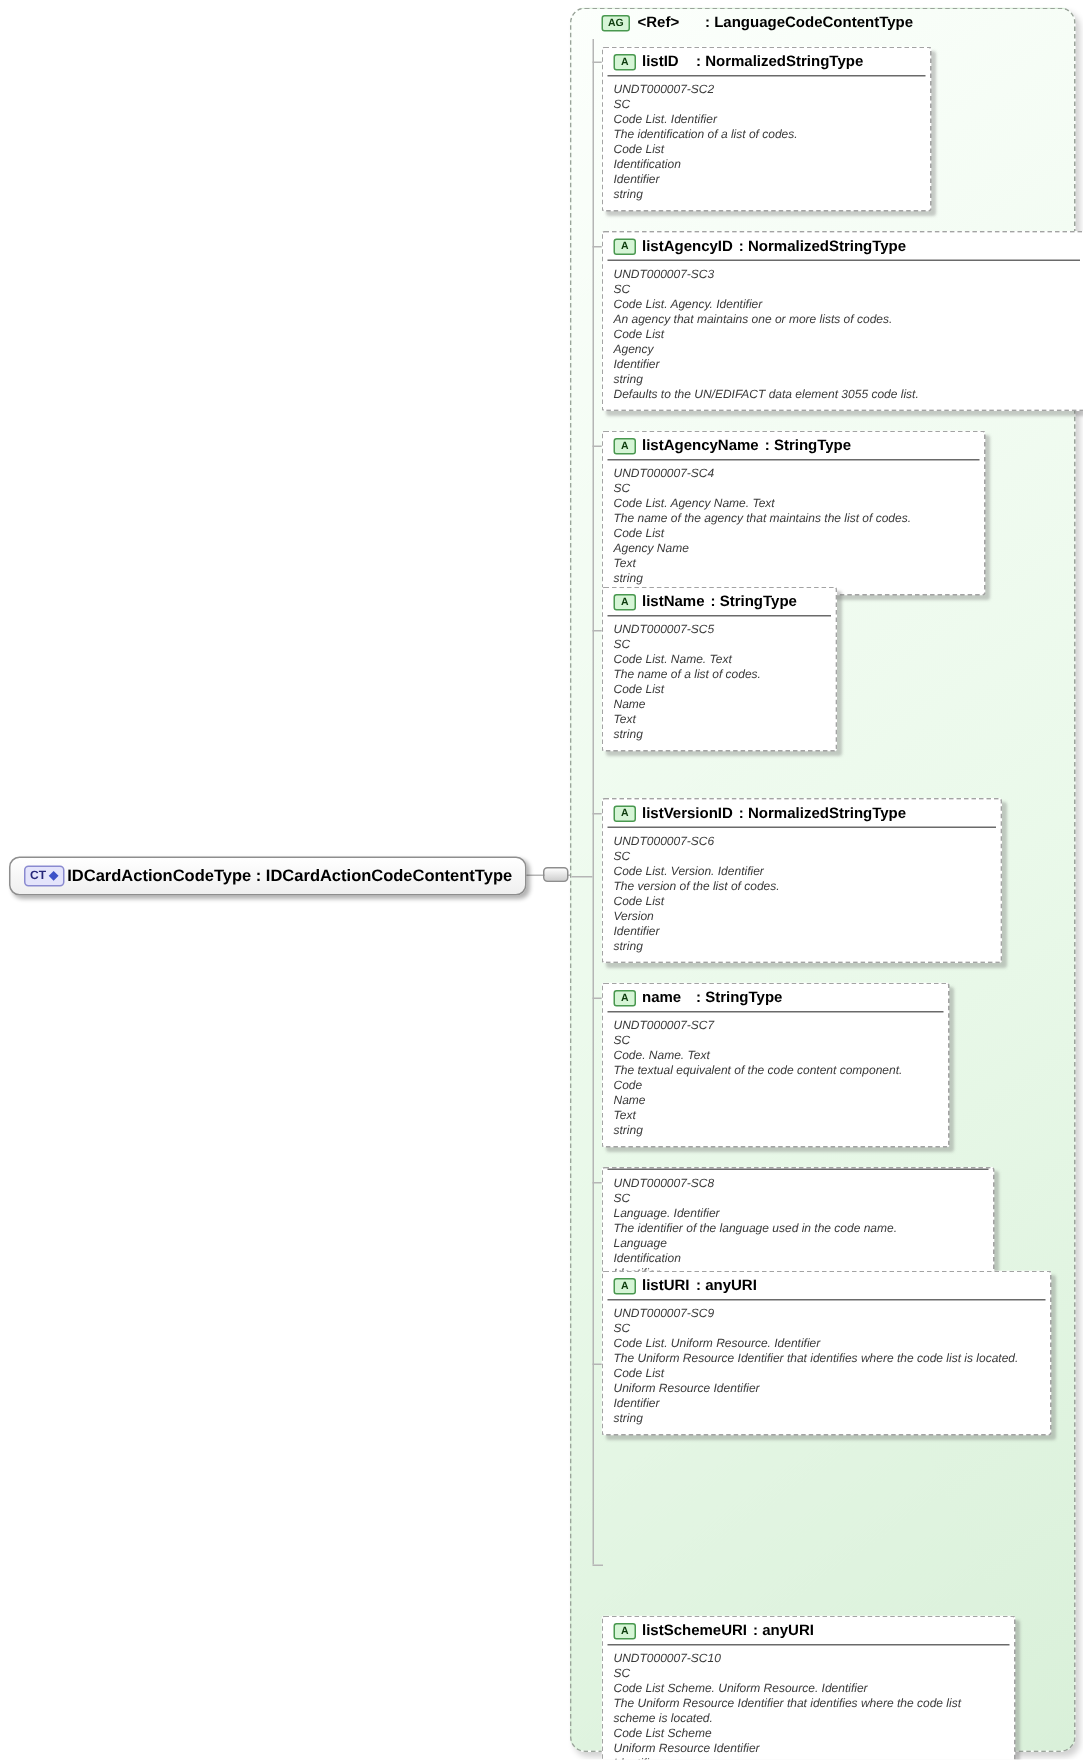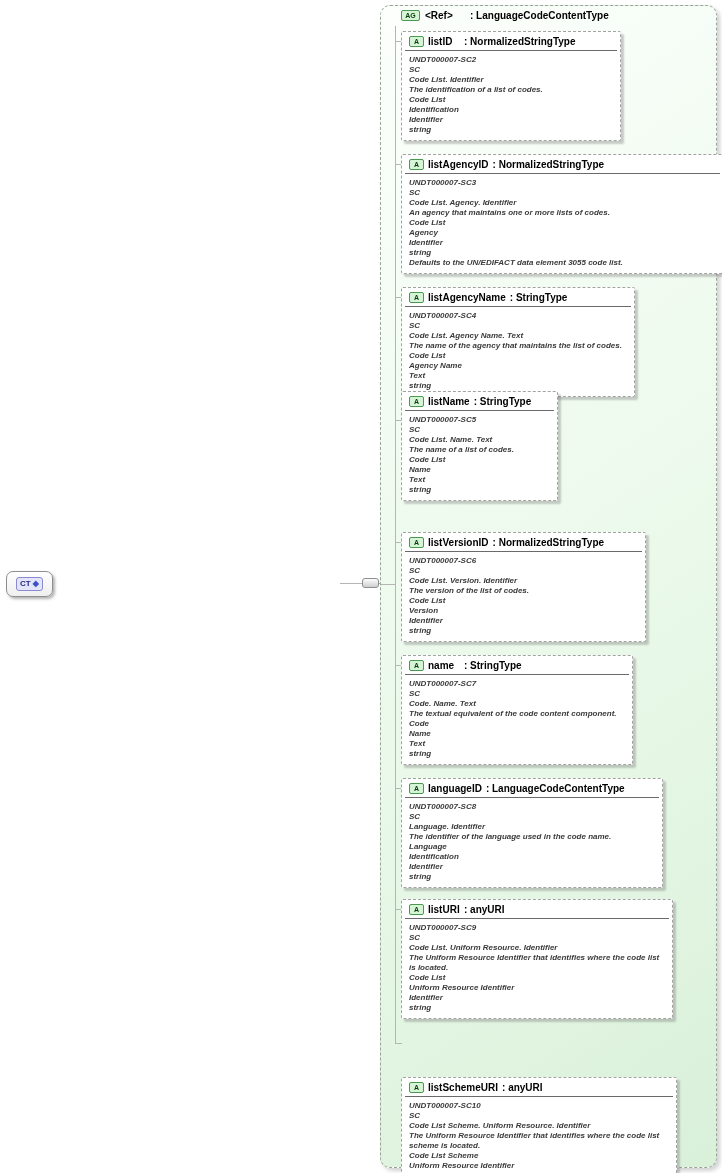--- a/index.html
+++ b/index.html
@@ -32,7 +32,7 @@
   .attr-name { min-width:32px; display:inline-block; }
   .sep { border-top:1px solid #6a6a6a; margin:0 3px; }
   .doc { padding:4px 7px 5px; font-size:8px; font-style:italic; color:#3a3a3a;
-         line-height:10px; white-space:pre-line;font-weight:bold; }
+         line-height:10px; white-space:pre-line; }
 
   .root { position:absolute; left:6px; top:571px; height:26px; display:flex; align-items:center; gap:2px;
           padding:0 9px; background:linear-gradient(#ffffff,#efefef); border:1px solid #8e8e8e;

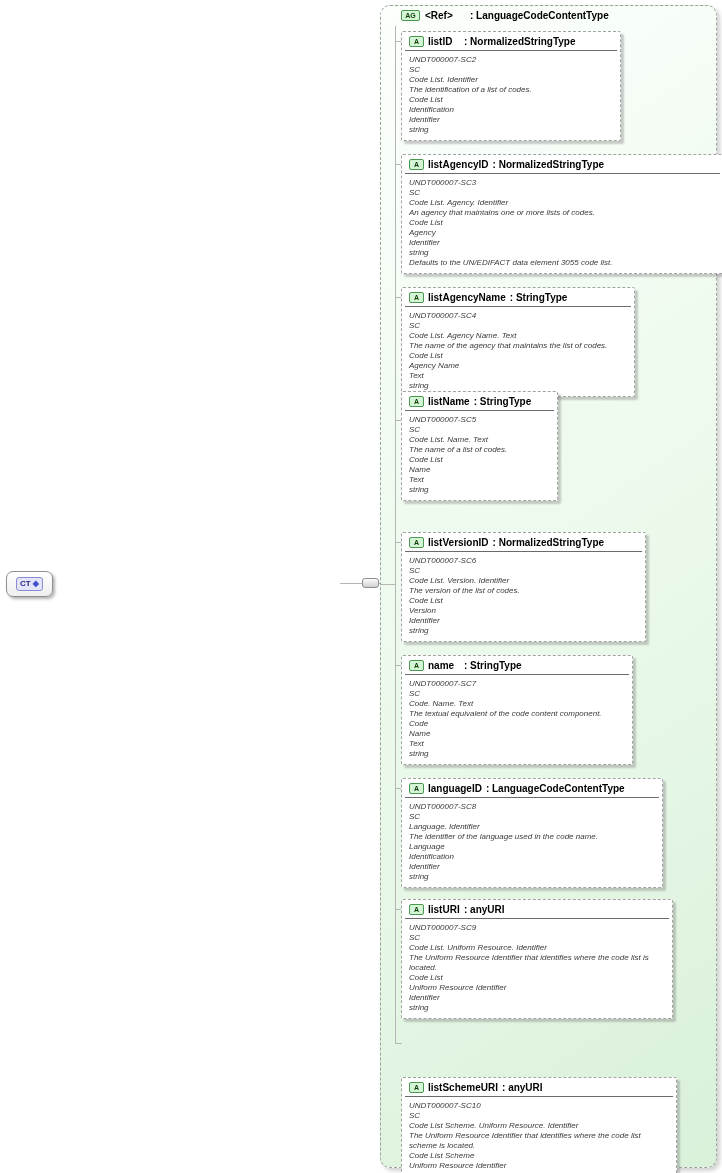--- a/index.html
+++ b/index.html
@@ -111,7 +111,7 @@
 Defaults to the UN/EDIFACT data element 3055 code list.</div>
     </div>
 
-    <div class="attr" style="top:281px;width:234px">
+    <div class="attr" style="top:281px;width:256px">
       <div class="attr-h">
         <span class="chip chip-a">A</span>
         <span class="attr-name">listAgencyName</span>

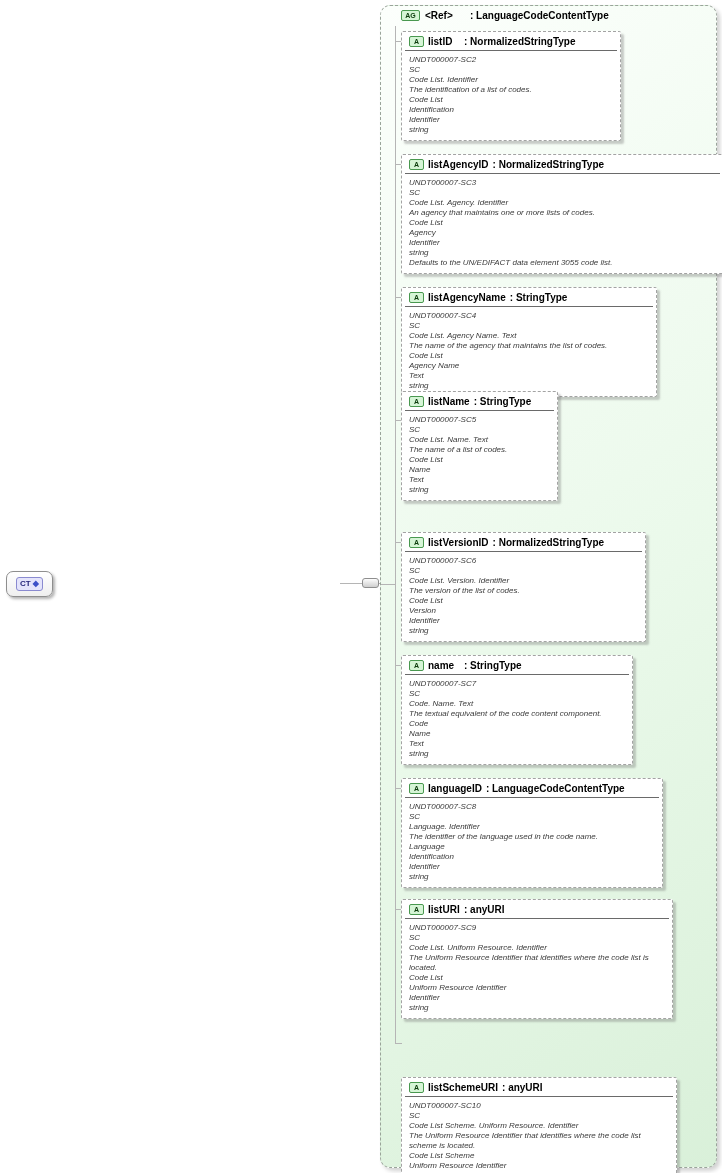--- a/index.html
+++ b/index.html
@@ -145,7 +145,7 @@
 string</div>
     </div>
 
-    <div class="attr" style="top:526px;width:245px">
+    <div class="attr" style="top:526px;width:267px">
       <div class="attr-h">
         <span class="chip chip-a">A</span>
         <span class="attr-name">listVersionID</span>

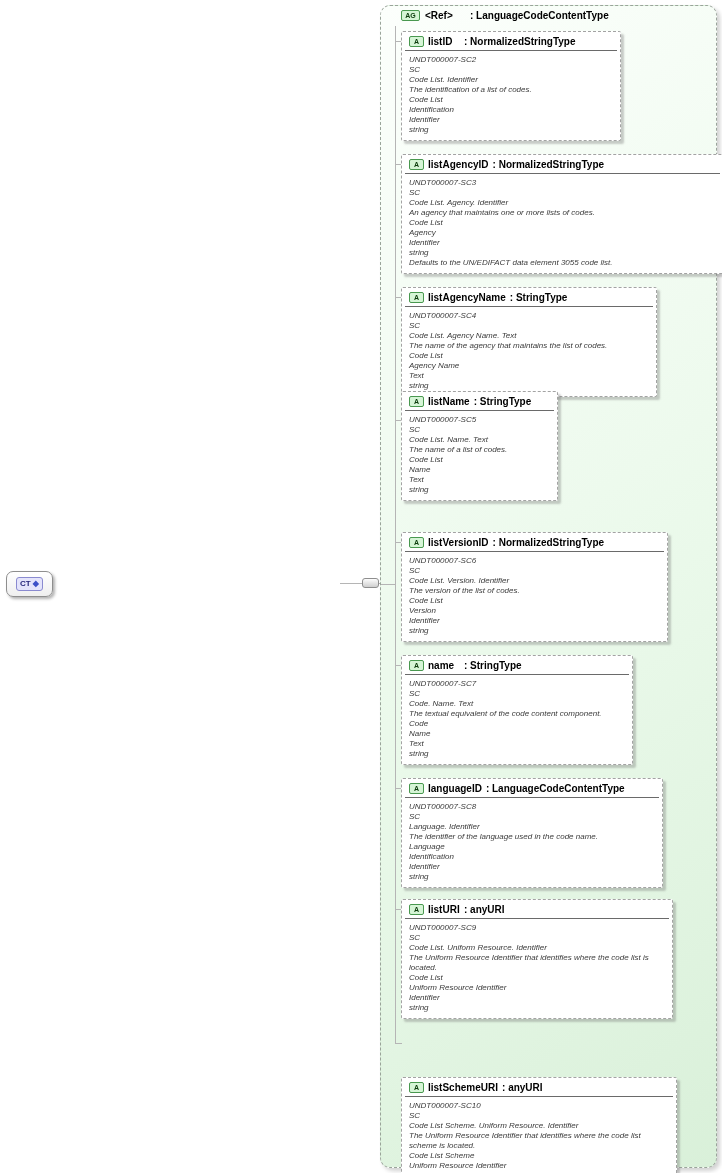--- a/index.html
+++ b/index.html
@@ -54,6 +54,7 @@
       <span>CT</span>
       <span class="diamond">◆</span>
     </span>
+    <span>IDCardActionCodeType : IDCardActionCodeContentType</span>
   </div>
 
   <div class="panel">

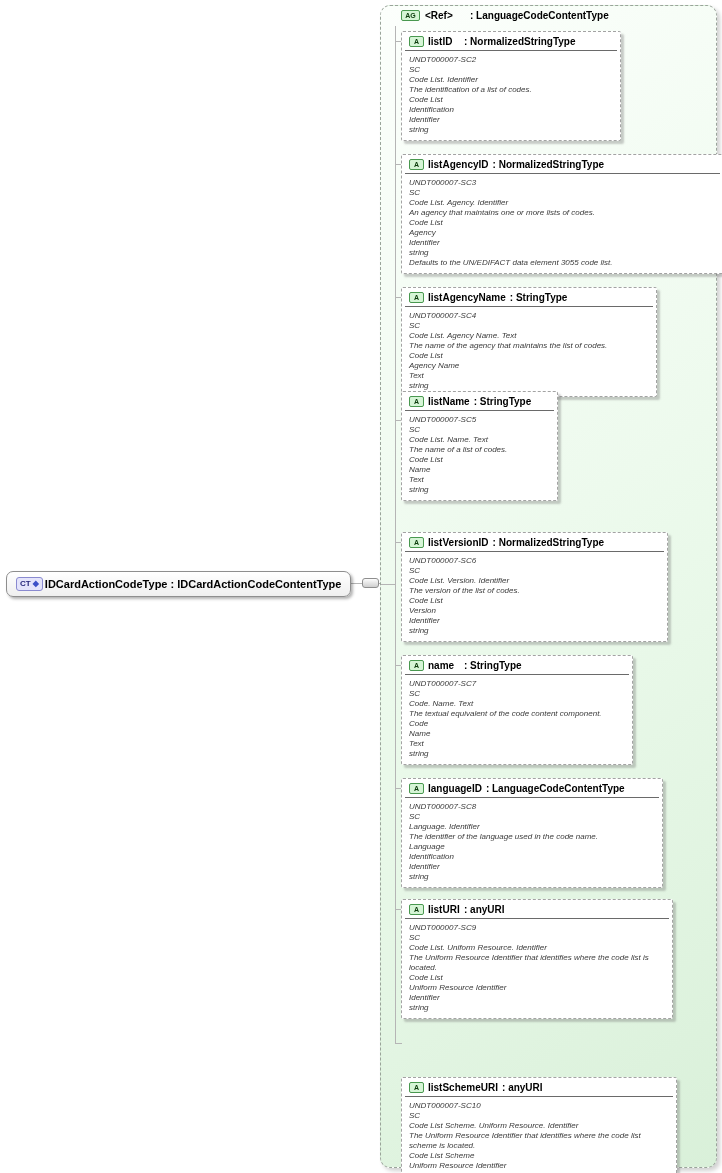--- a/index.html
+++ b/index.html
@@ -181,11 +181,6 @@
     </div>
 
     <div class="attr" style="top:772px;width:262px">
-      <div class="attr-h">
-        <span class="chip chip-a">A</span>
-        <span class="attr-name">languageID</span>
-        <span>: LanguageCodeContentType</span>
-      </div>
       <div class="sep"></div>
       <div class="doc">UNDT000007-SC8
 SC

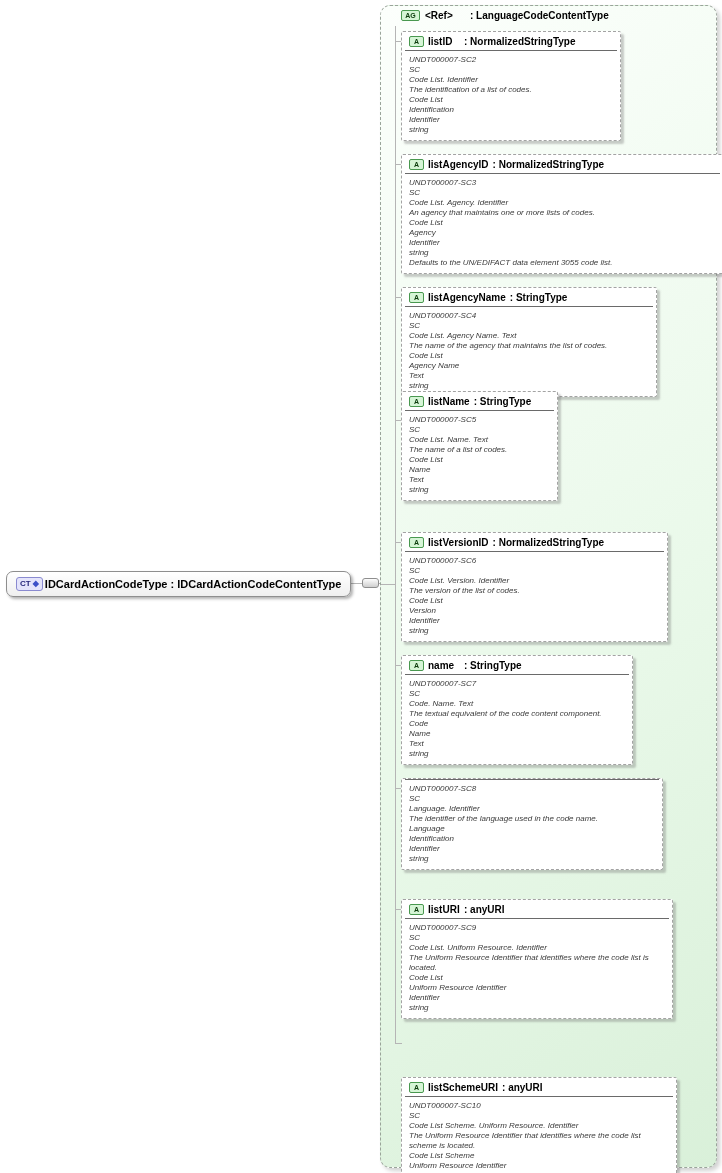--- a/index.html
+++ b/index.html
@@ -192,7 +192,7 @@
 string</div>
     </div>
 
-    <div class="attr" style="top:893px;width:272px">
+    <div class="attr" style="top:841px;width:300px">
       <div class="attr-h">
         <span class="chip chip-a">A</span>
         <span class="attr-name">listURI</span>

